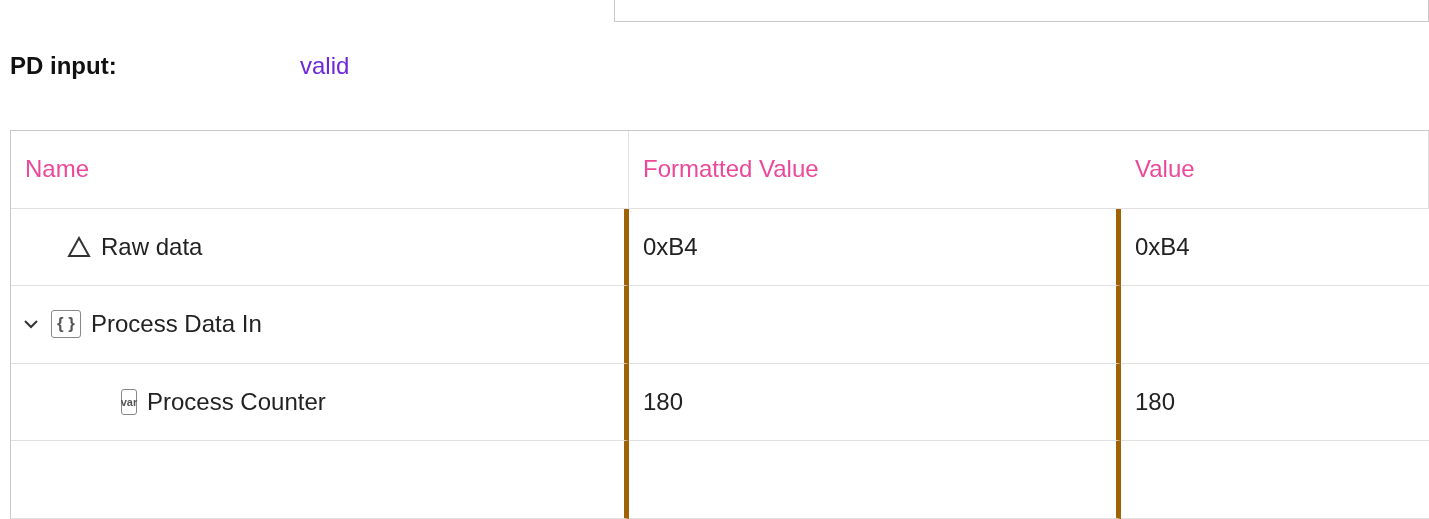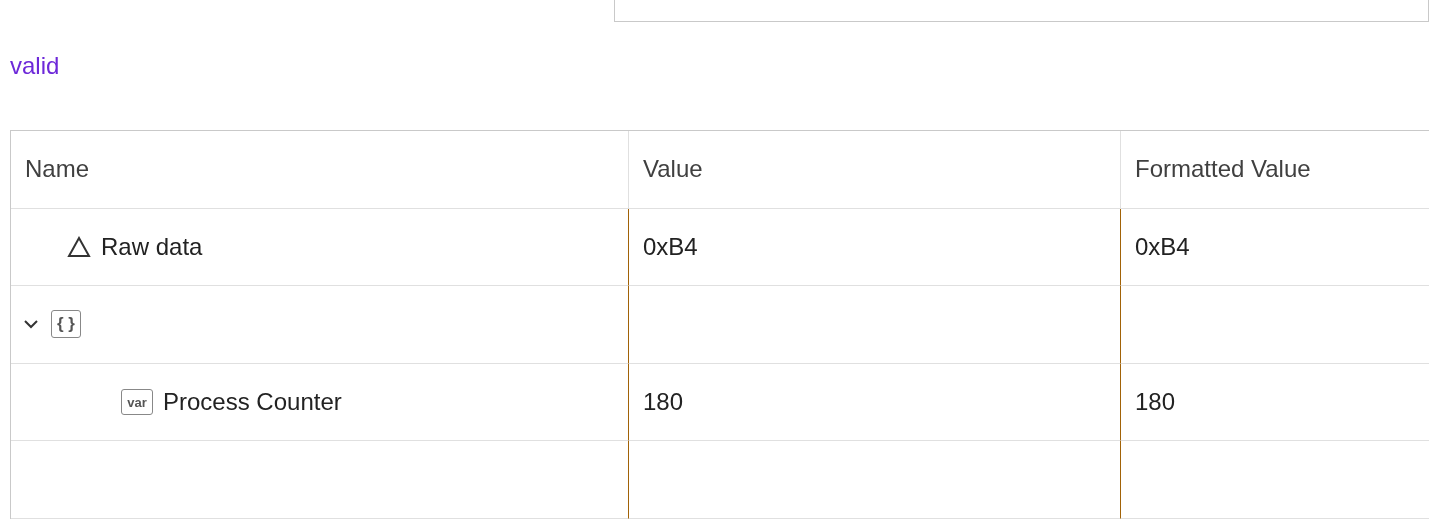--- a/index.html
+++ b/index.html
@@ -102,6 +102,7 @@
 <div class="top-empty-box"></div>
 
 <div class="header-row">
+  <span class="pd-input-label">PD input:</span>
   <span class="validity-value">valid</span>
 </div>
 

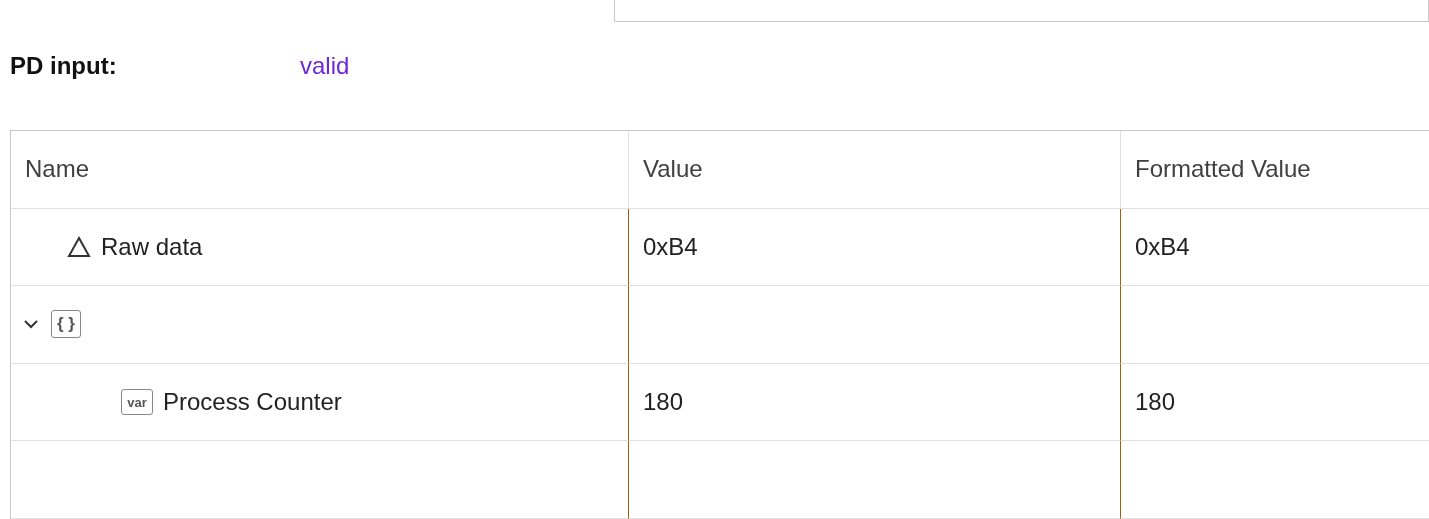--- a/index.html
+++ b/index.html
@@ -54,7 +54,7 @@
   }
   .hdr {
     font-weight: 400;
-    color: #404040;
+    color: #ec4899;
     border-right: 1px solid #e0e0e0;
   }
   .cell { border-right: 1px solid #a16207; }

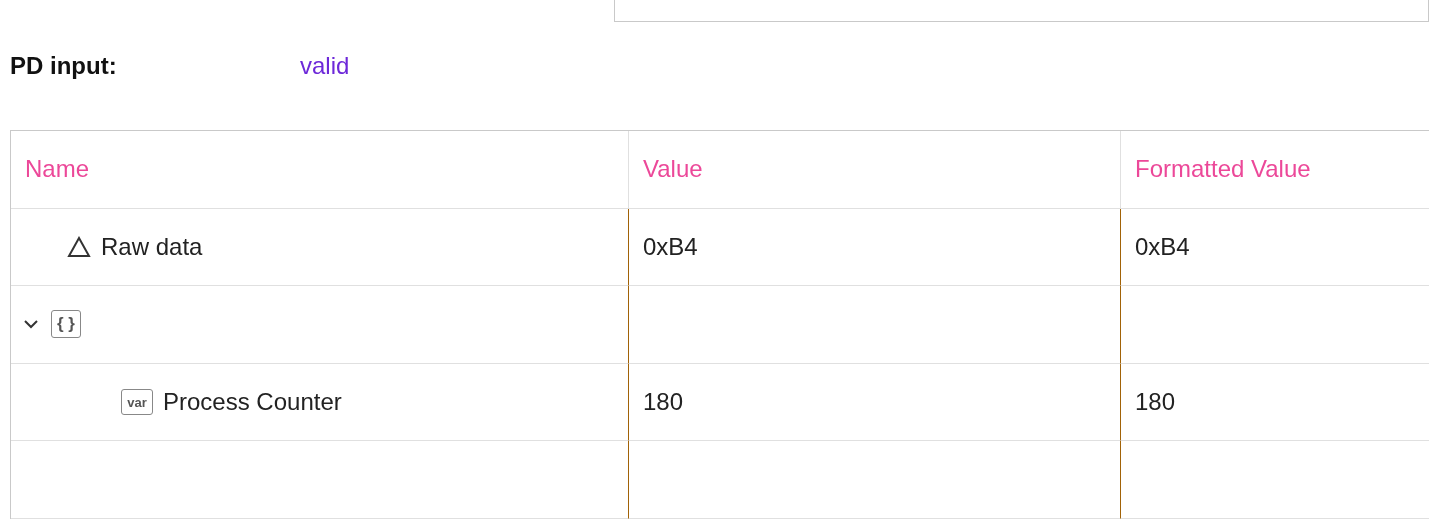--- a/index.html
+++ b/index.html
@@ -108,8 +108,8 @@
 
 <div class="grid">
   <div class="hdr">Name</div>
+  <div class="hdr last-col">Formatted Value</div>
   <div class="hdr">Value</div>
-  <div class="hdr last-col">Formatted Value</div>
 
   <div class="cell name-cell indent-1">
     <span class="triangle-icon">

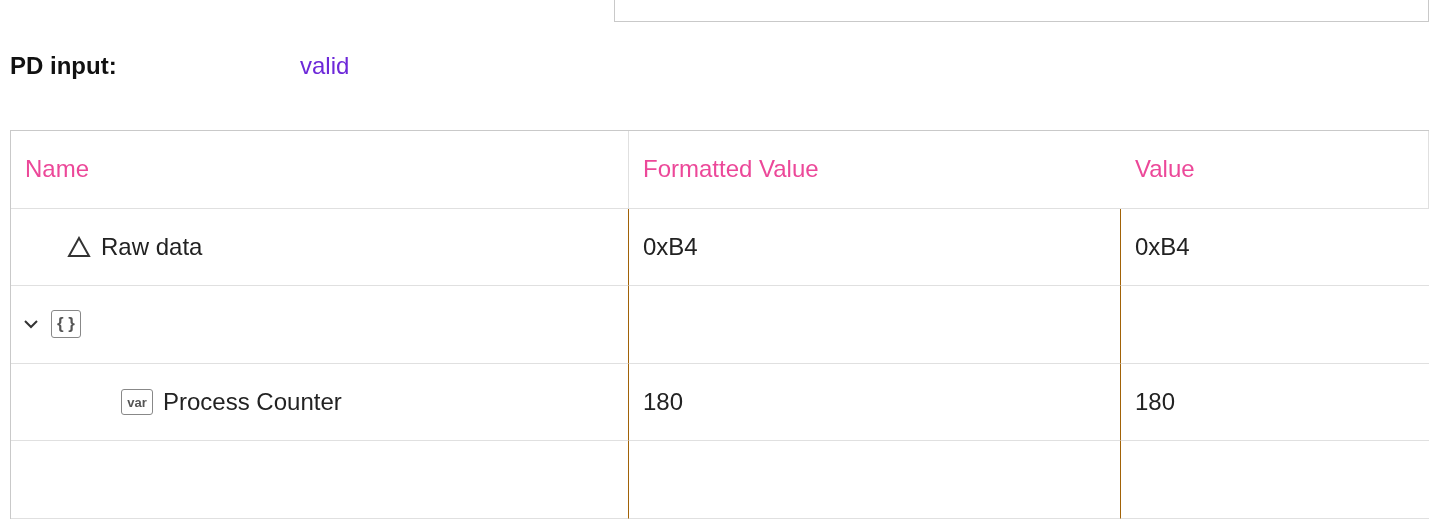--- a/index.html
+++ b/index.html
@@ -57,7 +57,7 @@
     color: #ec4899;
     border-right: 1px solid #e0e0e0;
   }
-  .cell { border-right: 1px solid #a16207; }
+  .cell { border-right: 5px solid #a16207; }
   .last-col { border-right: none; }
 
   .name-cell {

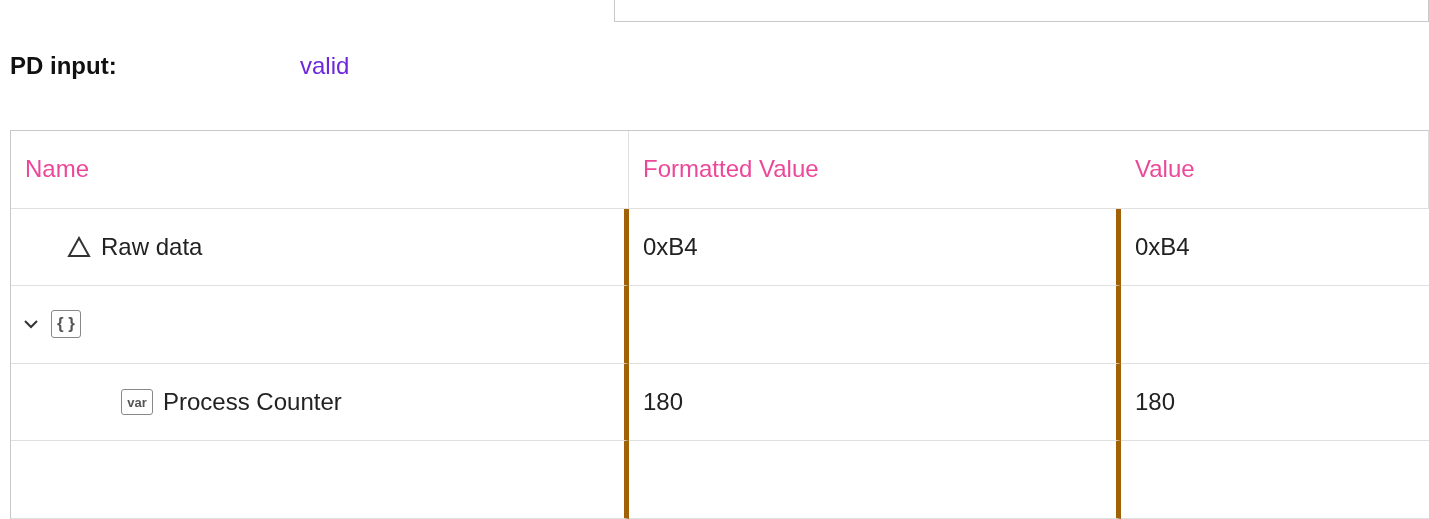--- a/index.html
+++ b/index.html
@@ -129,6 +129,7 @@
         </svg>
     </span>
     <span class="braces-icon">{ }</span>
+    <span>Process Data In</span>
   </div>
   <div class="cell"></div>
   <div class="cell last-col"></div>

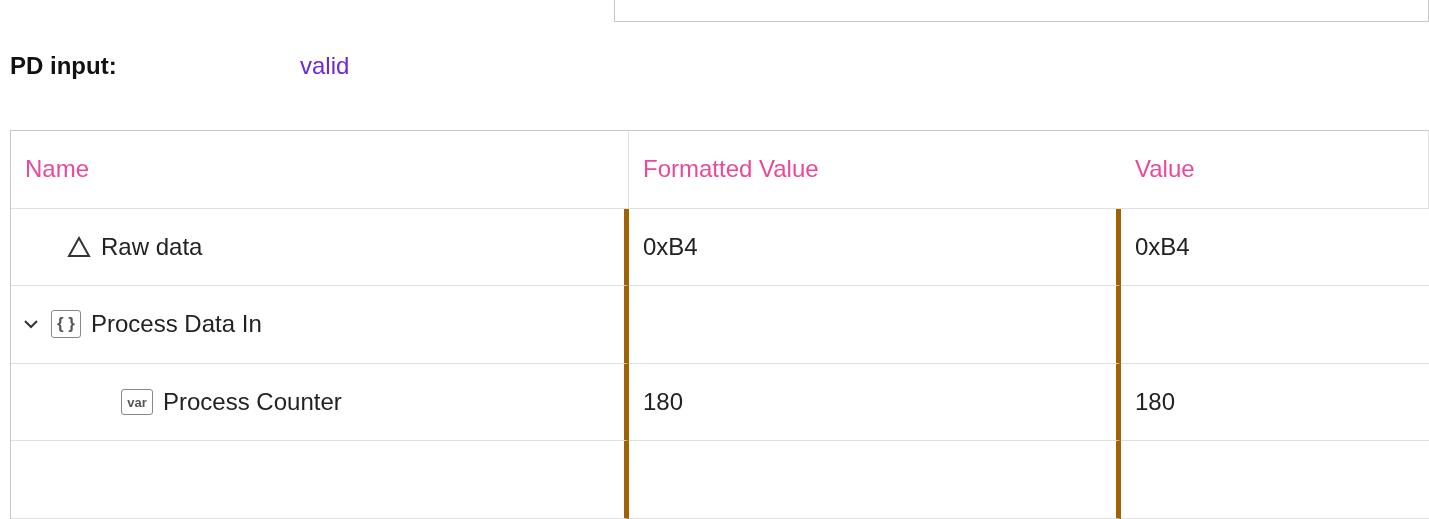--- a/index.html
+++ b/index.html
@@ -87,10 +87,10 @@
   .var-icon {
     border: 1px solid #888;
     border-radius: 3px;
-    width: 32px; height: 26px;
+    width: 16px; height: 26px;
     display: inline-flex;
     align-items: center; justify-content: center;
-    font-size: 13px;
+    font-size: 11px;
     font-weight: 600;
     color: #555;
     background: #fff;

